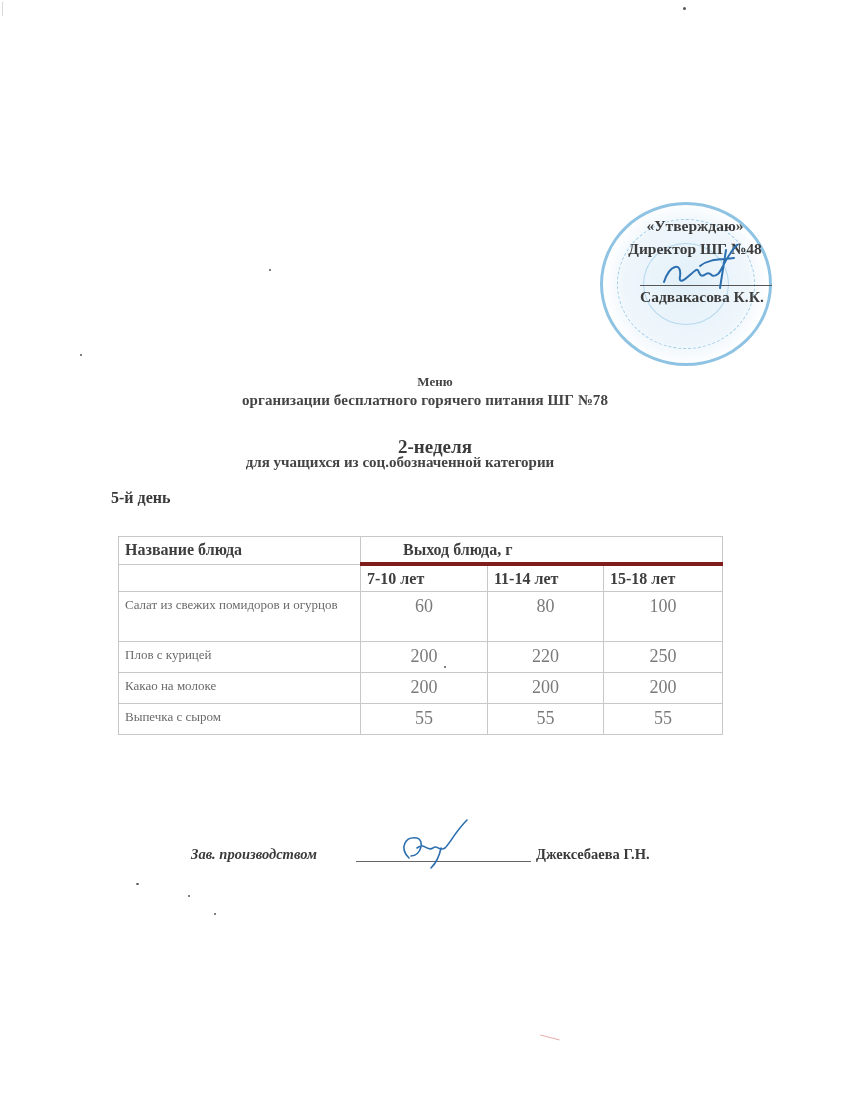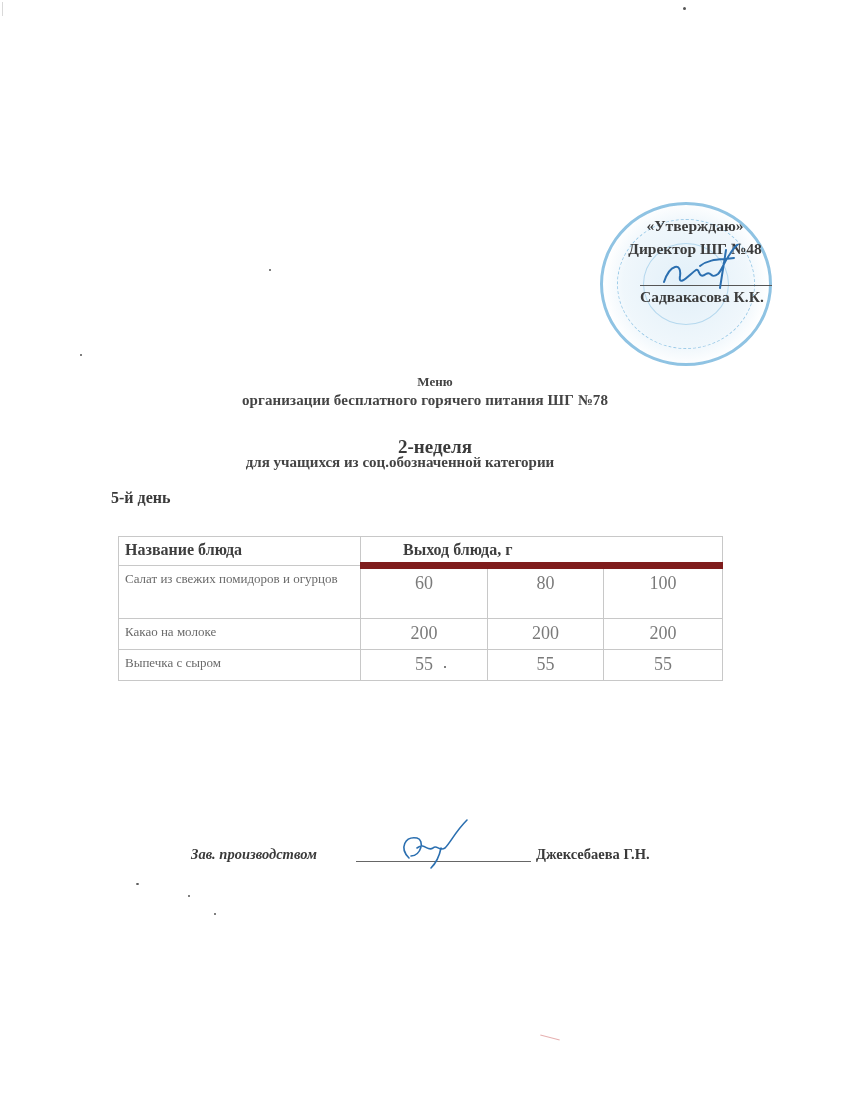--- a/index.html
+++ b/index.html
@@ -103,7 +103,7 @@
     }
     .menu-table .th-group {
       padding-left: 42px;
-      border-bottom: 7px solid #7f1d1d;
+      border-bottom: 4px solid #7f1d1d;
     }
     .menu-table .th-name {
       border-bottom: 1px solid #c8c8c8;

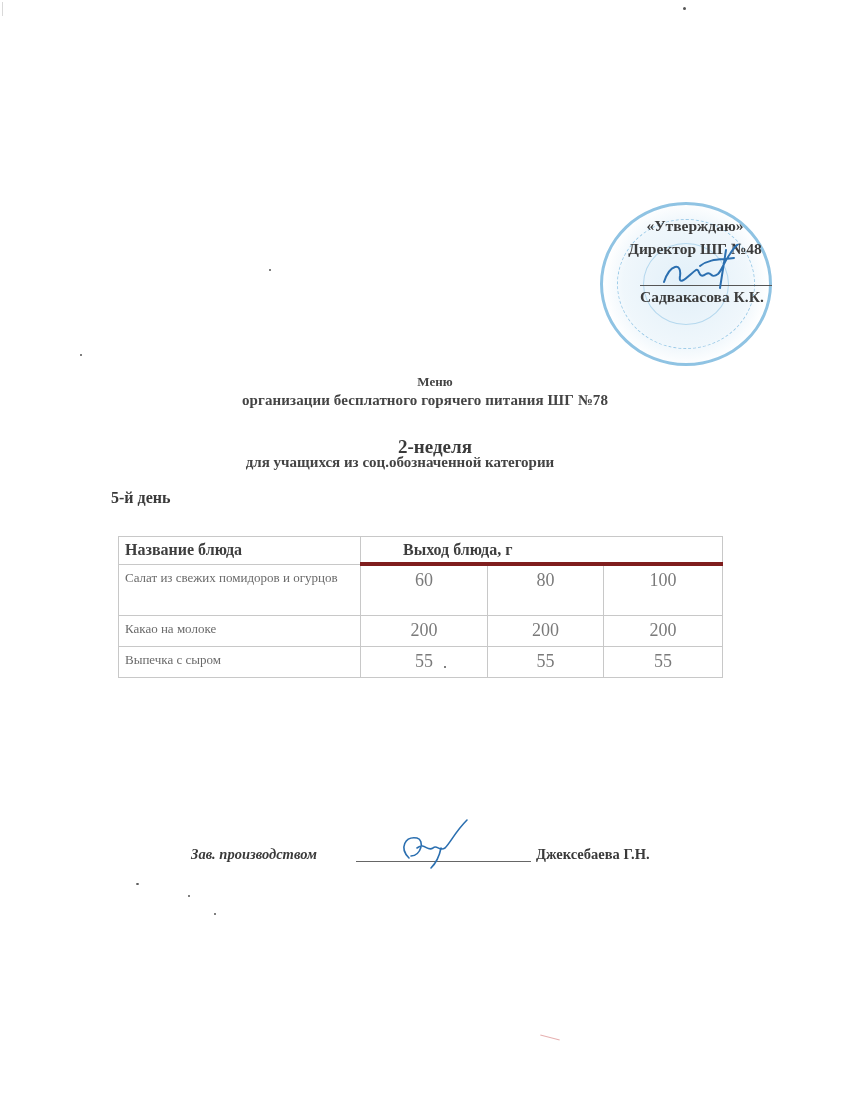--- a/index.html
+++ b/index.html
@@ -178,6 +178,12 @@
       <th class="th-name">Название блюда</th>
       <th class="th-group" colspan="3">Выход блюда, г</th>
     </tr>
+    <tr>
+      <th></th>
+      <th>7-10 лет</th>
+      <th>11-14 лет</th>
+      <th>15-18 лет</th>
+    </tr>
   </thead>
   <tbody>
     <tr class="row-1">

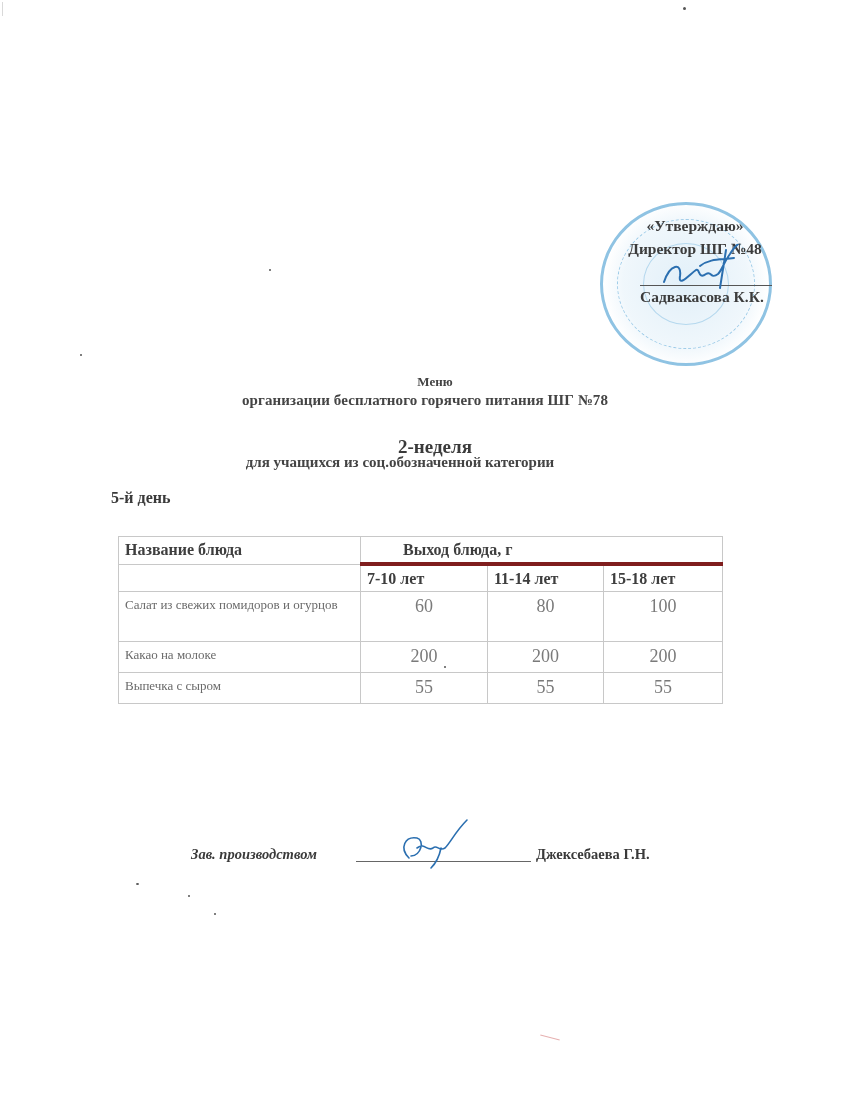--- a/index.html
+++ b/index.html
@@ -192,6 +192,12 @@
       <td class="val">80</td>
       <td class="val">100</td>
     </tr>
+    <tr class="row-2">
+      <td class="dish">Плов с курицей</td>
+      <td class="val">200</td>
+      <td class="val">220</td>
+      <td class="val">250</td>
+    </tr>
     <tr class="row-3">
       <td class="dish">Какао на молоке</td>
       <td class="val">200</td>

